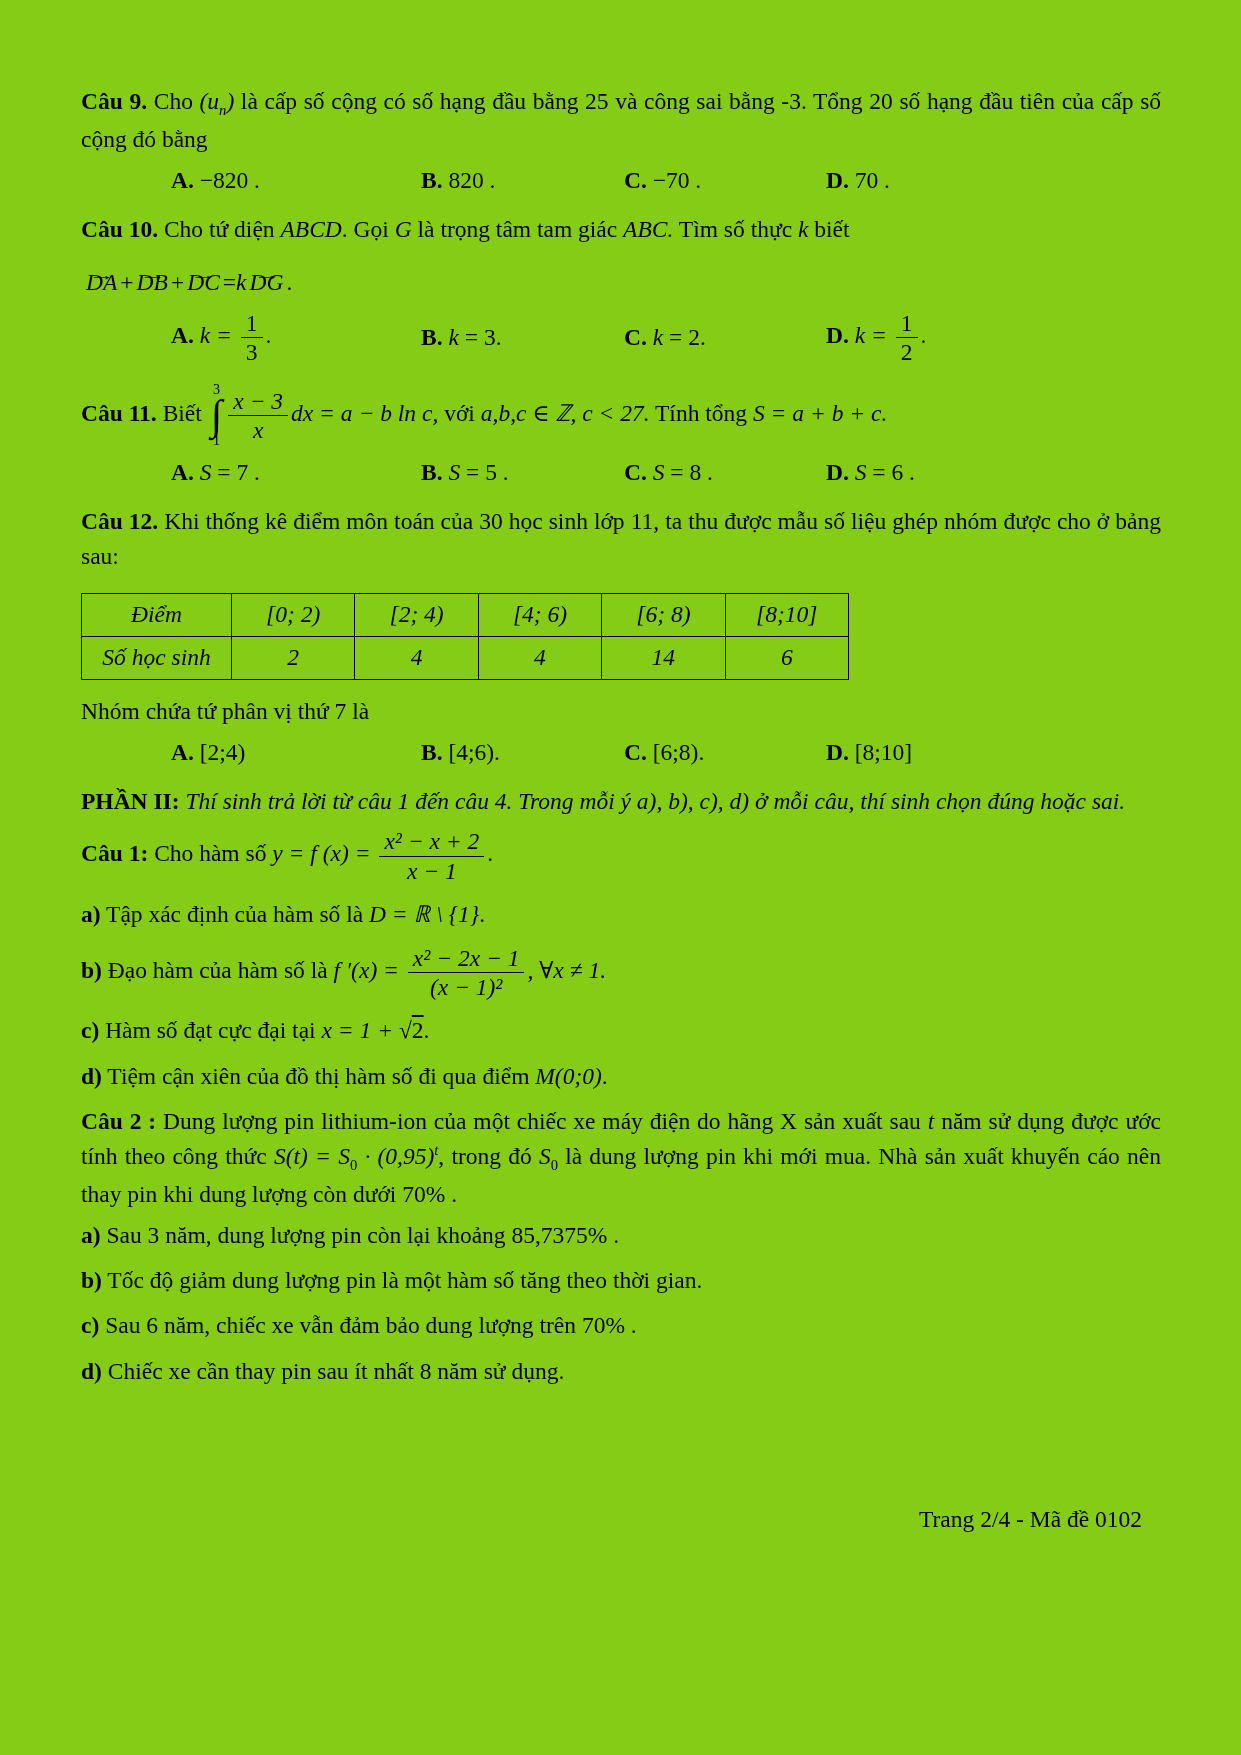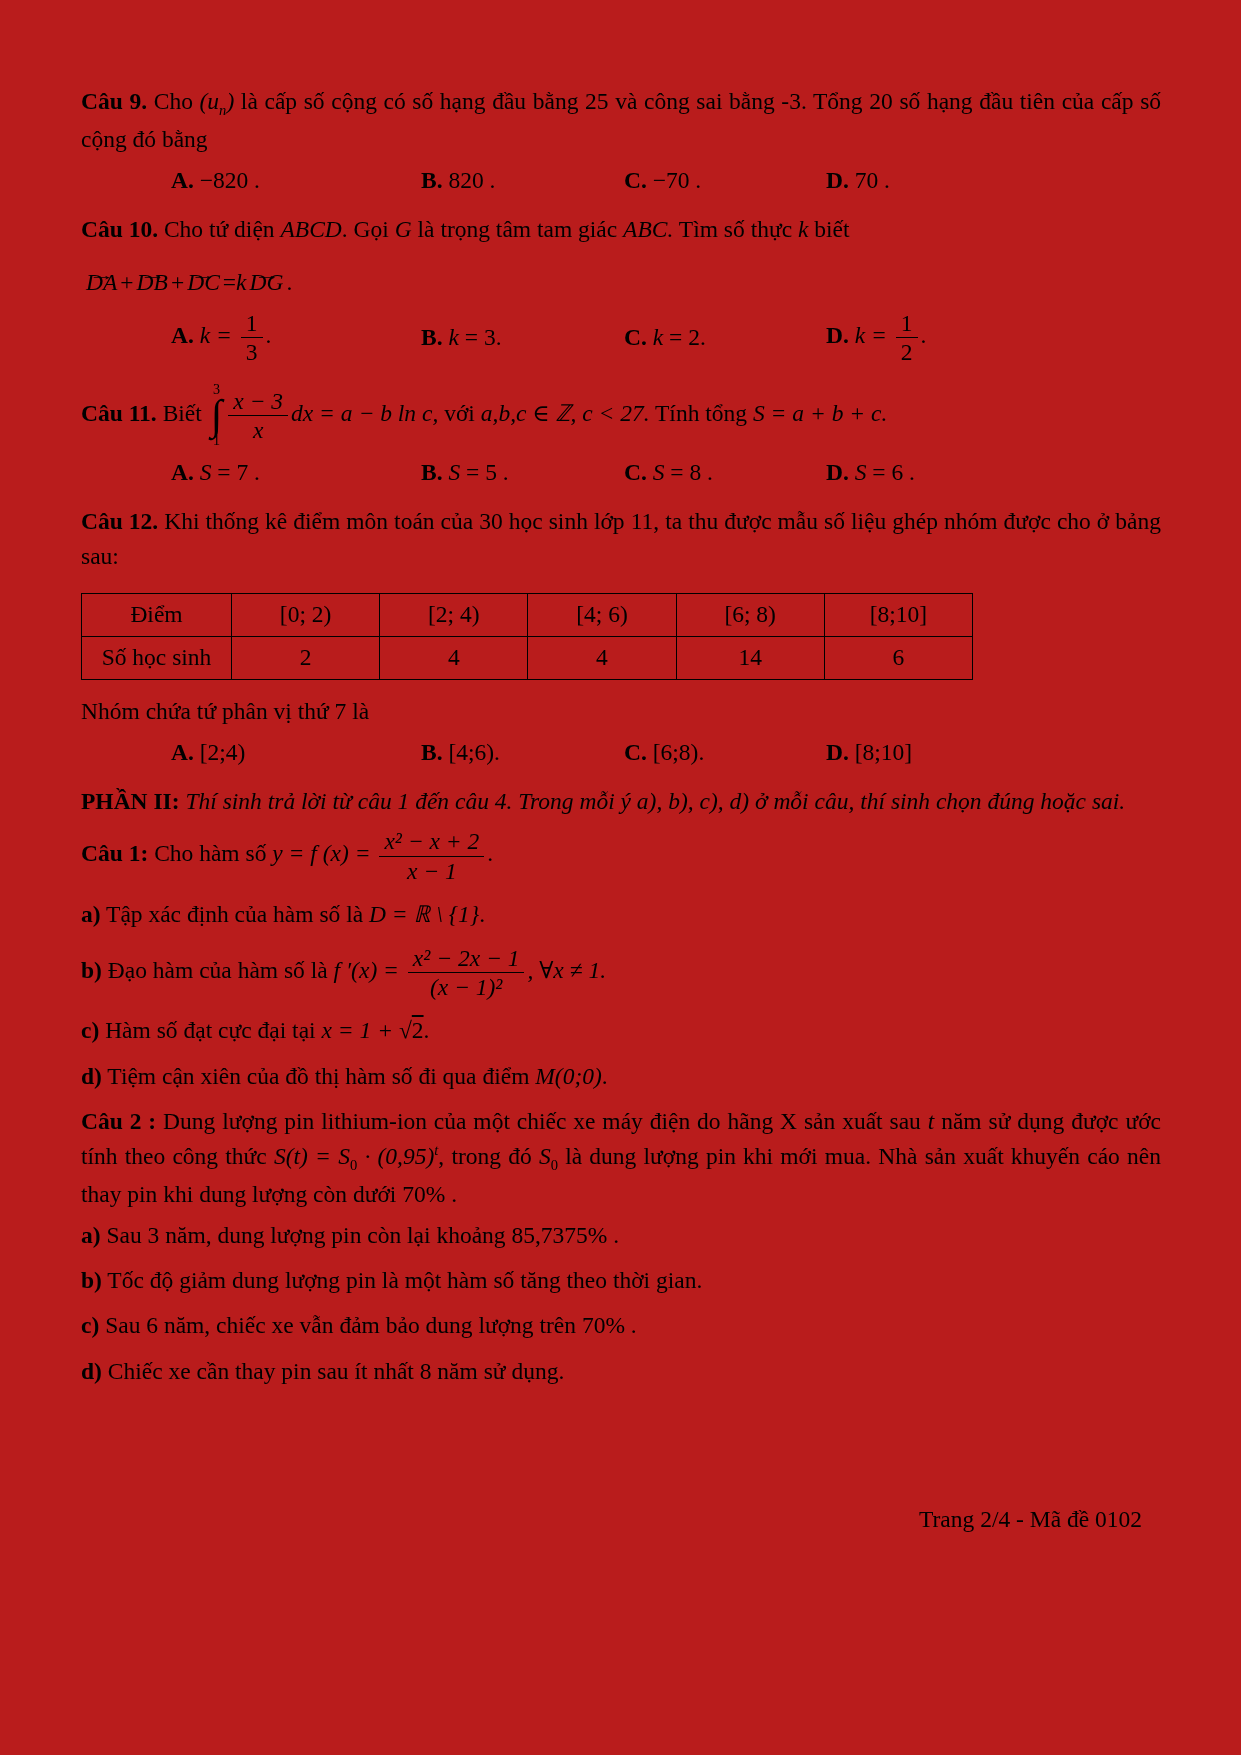--- a/index.html
+++ b/index.html
@@ -4,7 +4,7 @@
 <style>
   html,body{margin:0;padding:0;}
   body{background:#ffffff;font-family:"Liberation Serif","DejaVu Serif",serif;color:#000;}
-  .page{position:relative;width:1241px;height:1755px;padding:84px 80px 0 81px;box-sizing:border-box;font-size:23.5px;line-height:1.5;overflow:hidden;background:#b91c1c;}
+  .page{position:relative;width:1241px;height:1755px;padding:84px 80px 0 81px;box-sizing:border-box;font-size:23.5px;line-height:1.5;overflow:hidden;background:#84cc16;}
   .para{text-align:justify;margin:0 0 6px 0;}
   b{font-weight:bold;}
   .m{font-style:italic;}

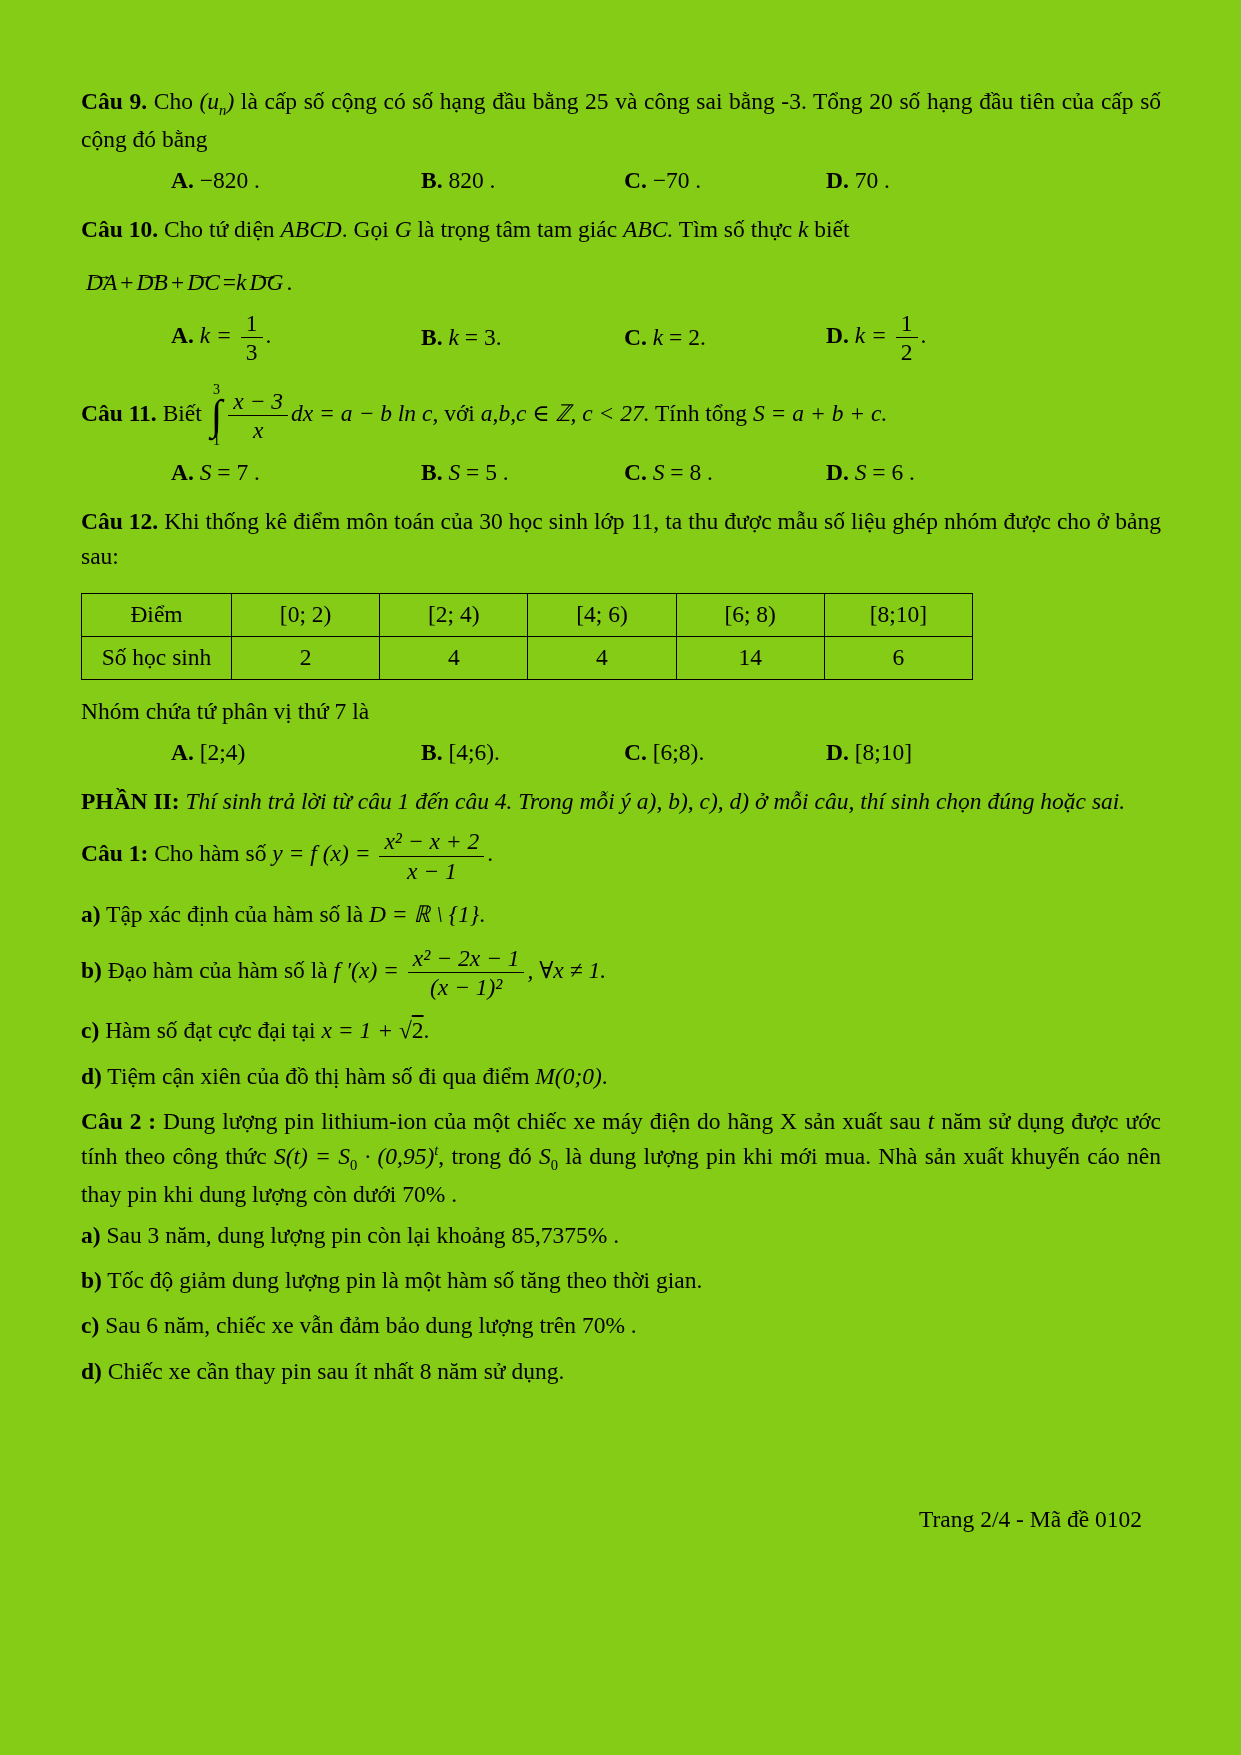--- a/index.html
+++ b/index.html
@@ -22,7 +22,7 @@
   .intgrl{display:inline-flex;flex-direction:column;align-items:center;vertical-align:middle;line-height:1;margin:0 3px;font-style:normal;}
   .intgrl .lim{font-size:0.6em;line-height:1.1;}
   .intgrl .sign{font-size:1.8em;line-height:0.85;}
-  .stat{border-collapse:collapse;table-layout:fixed;width:892px;margin:18px 0 14px 0;}
+  .stat{border-collapse:collapse;table-layout:fixed;width:768px;margin:18px 0 14px 0;font-style:italic;}
   .stat td{border:1.5px solid #000;height:42px;text-align:center;vertical-align:middle;padding:0 6px;}
   .c0{width:150px;}
   .rad{text-decoration:overline;}

